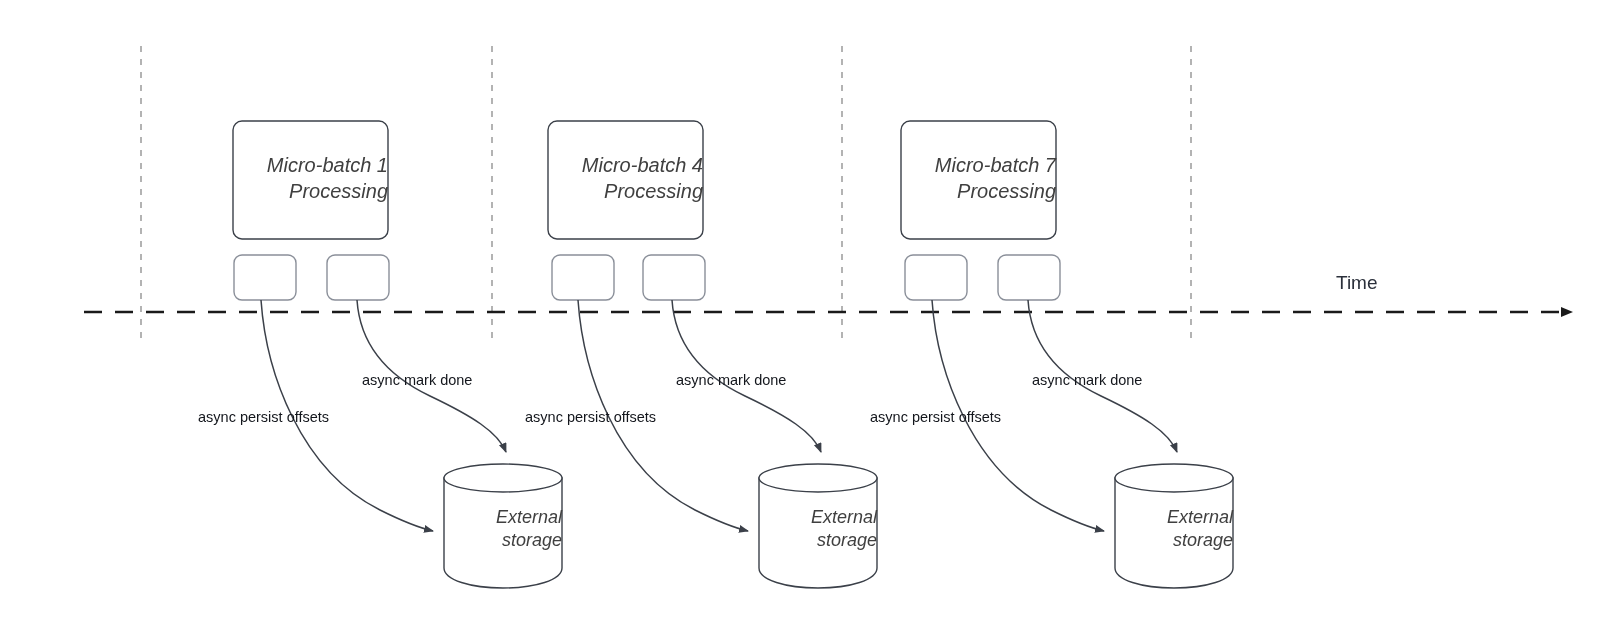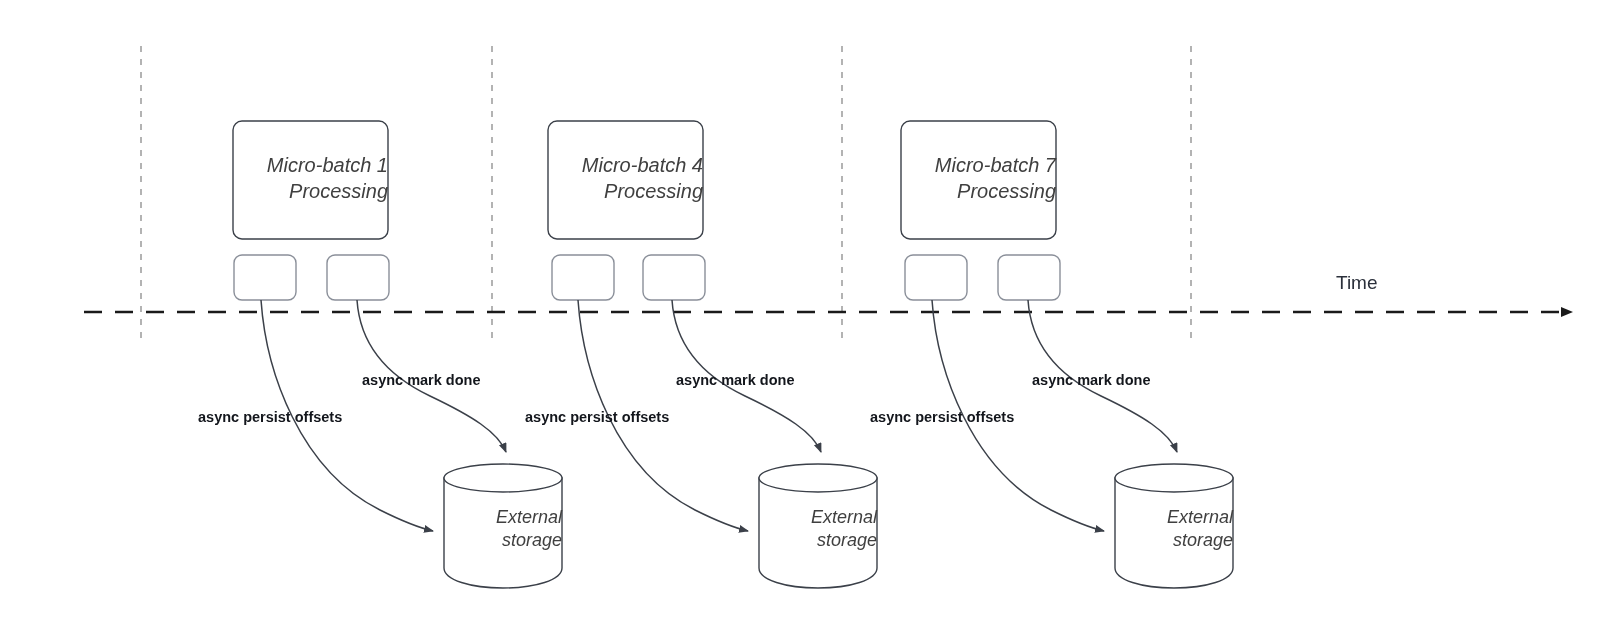--- a/index.html
+++ b/index.html
@@ -42,7 +42,7 @@
   .edge-label {
     position: absolute;
     font-size: 14.5px;
-    font-weight: bold;
+    font-weight: normal;
     color: #13161c;
     white-space: nowrap;
   }

